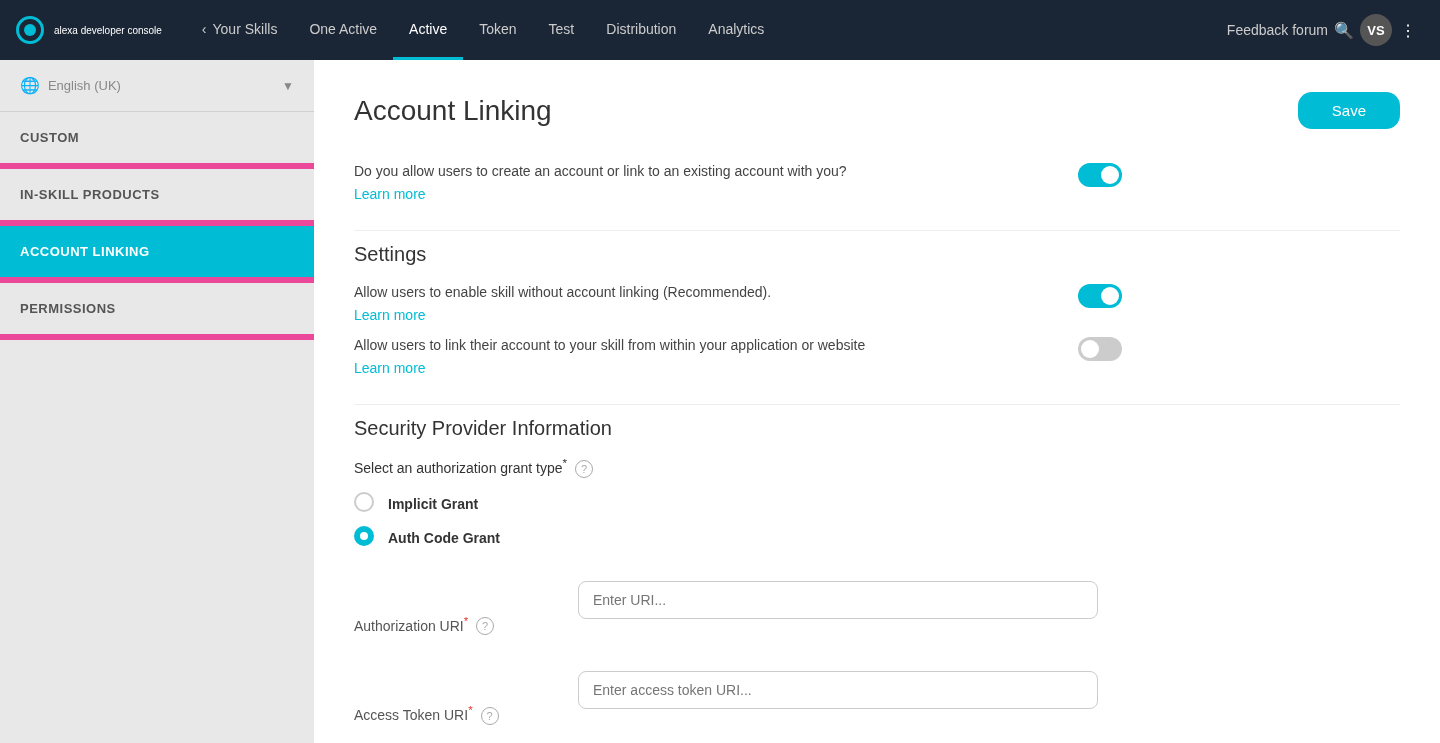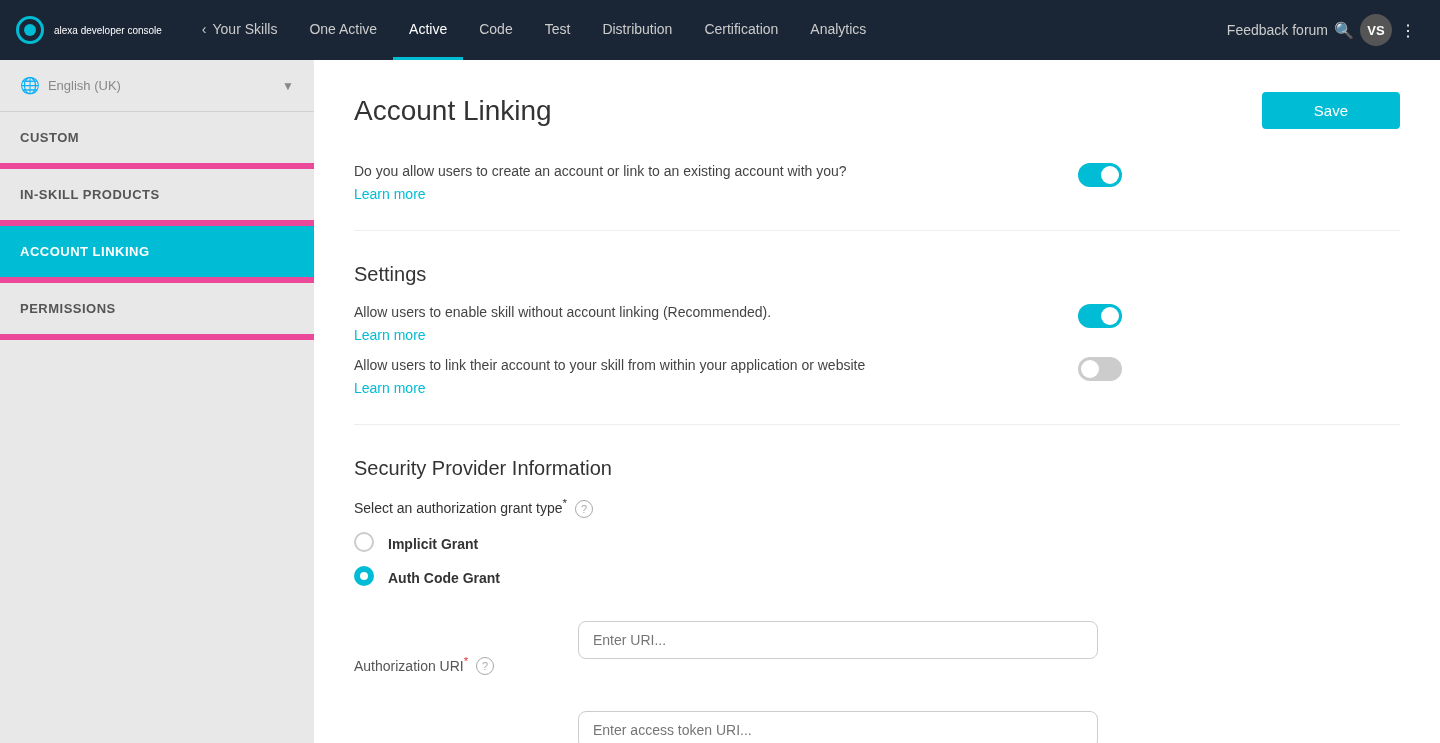--- a/index.html
+++ b/index.html
@@ -319,7 +319,7 @@
       <span>Active</span>
     </a>
     <a class="topnav-link">
-      <span>Code</span>
+      <span>Token</span>
     </a>
     <a class="topnav-link">
       <span>Test</span>

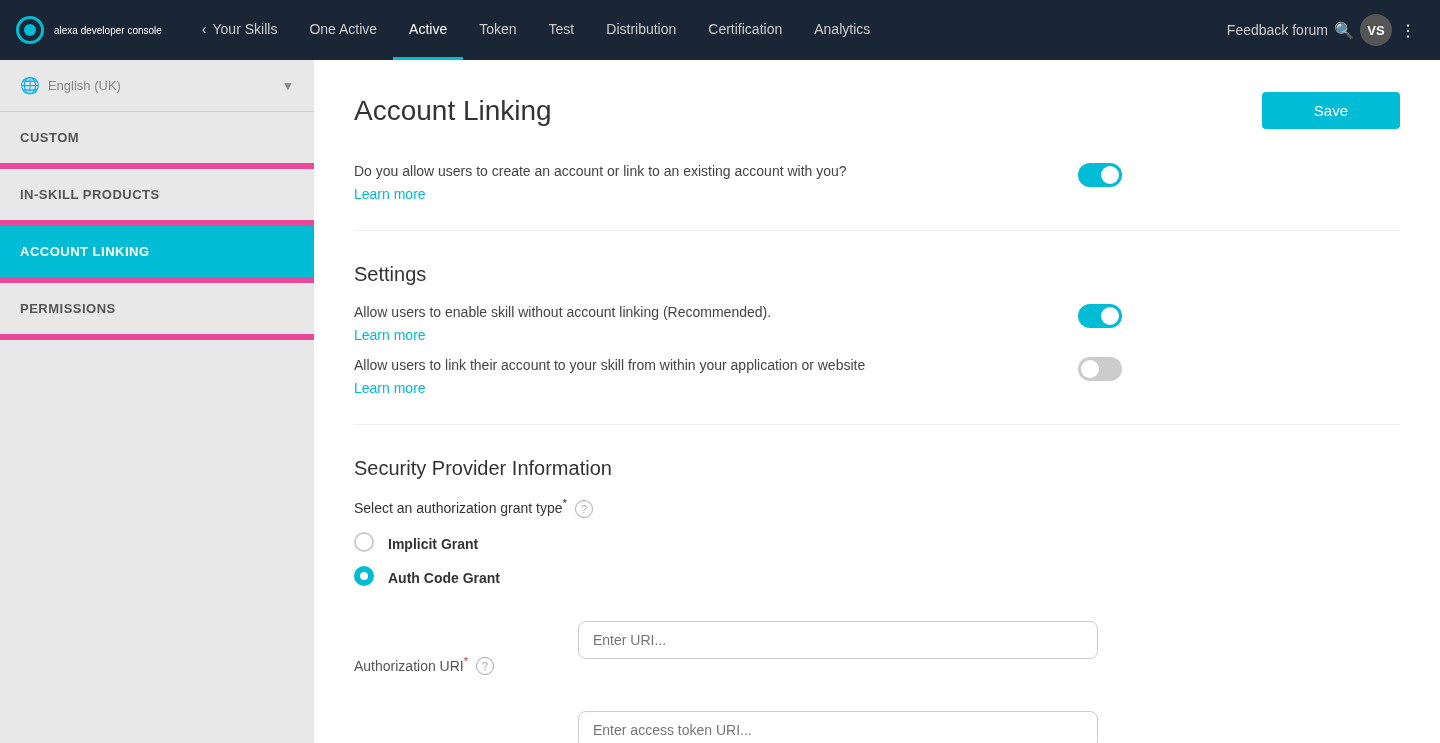--- a/index.html
+++ b/index.html
@@ -326,9 +326,6 @@
     </a>
     <a class="topnav-link">
       <span>Distribution</span>
-    </a>
-    <a class="topnav-link">
-      <span>Certification</span>
     </a>
     <a class="topnav-link">
       <span>Analytics</span>

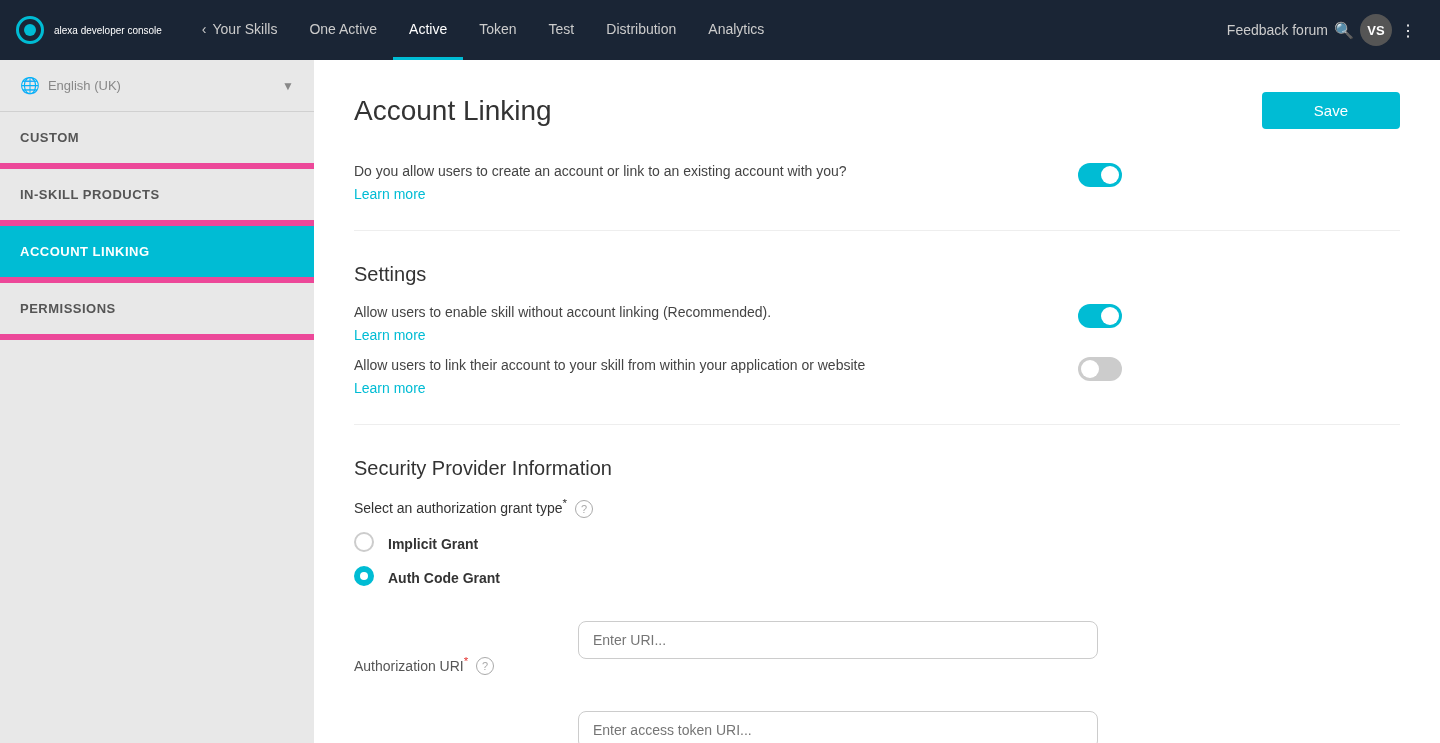--- a/index.html
+++ b/index.html
@@ -168,11 +168,11 @@
       background: #00bcd4;
       color: white;
       border: none;
-      padding: 10px 52px;
+      padding: 10px 34px;
       font-size: 15px;
       font-weight: 500;
       cursor: pointer;
-      border-radius: 4px;
+      border-radius: 14px;
     }
 
     

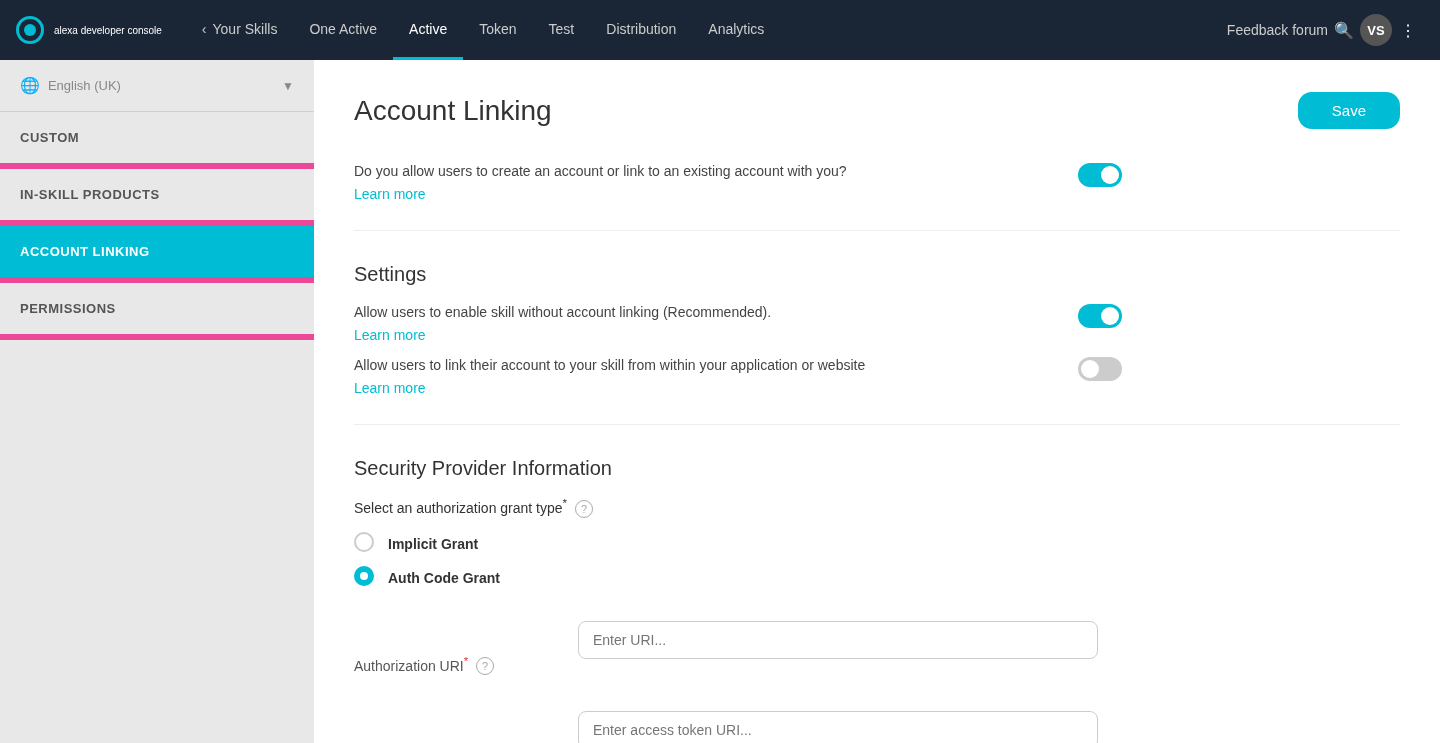--- a/index.html
+++ b/index.html
@@ -221,7 +221,7 @@
       color: #333;
       margin: 28px 0 16px 0;
       border-top: 1px solid #eee;
-      padding-top: 32px;
+      padding-top: 12px;
     }
 
     

